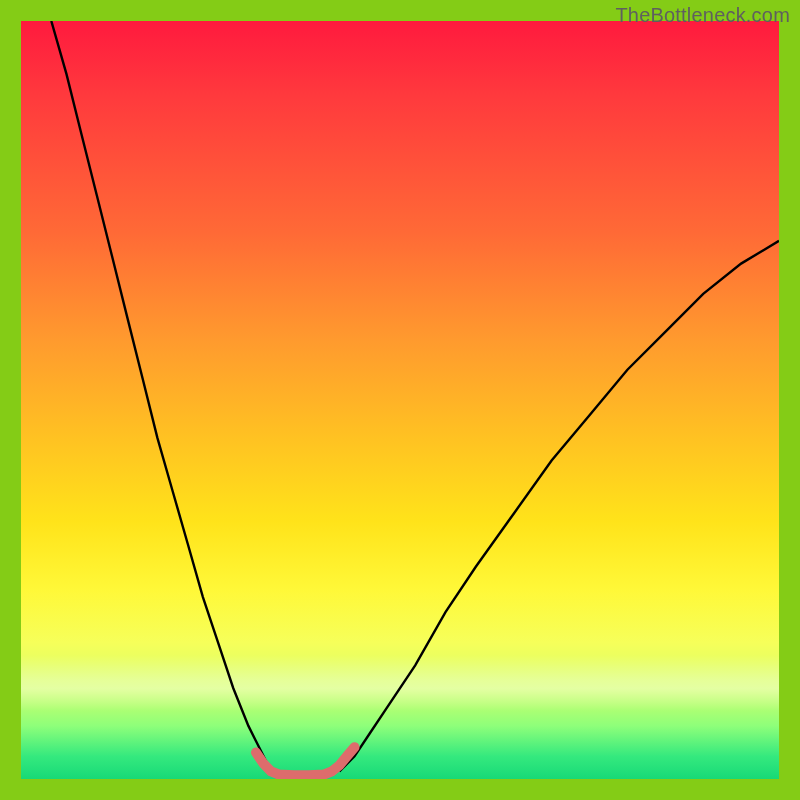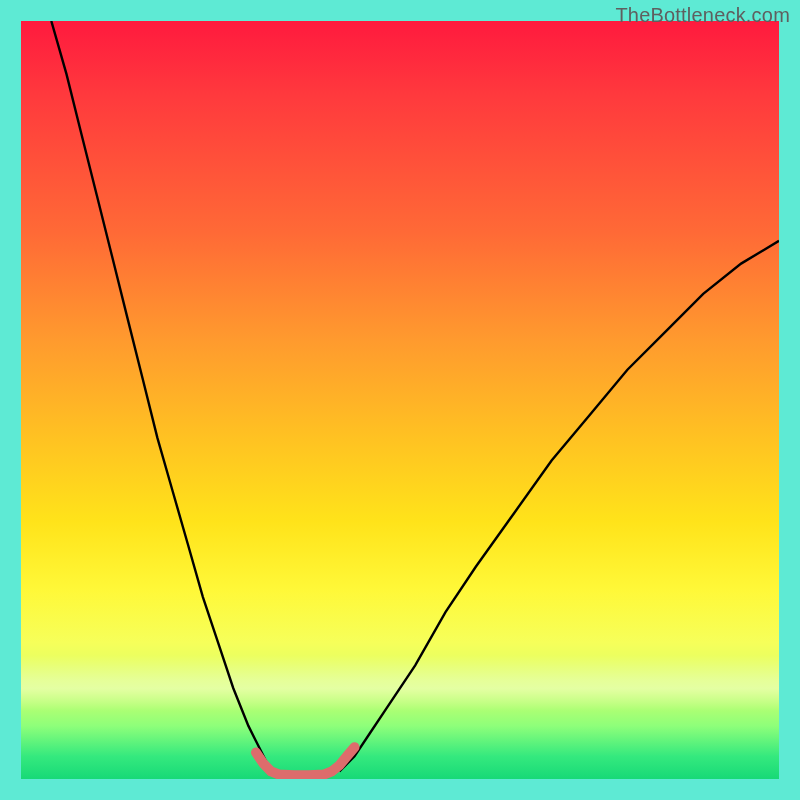--- a/index.html
+++ b/index.html
@@ -15,7 +15,7 @@
     position: relative;
     width: 800px;
     height: 800px;
-    background: #5eead4;
+    background: #84cc16;
   }
   .plot-area {
     position: absolute;

